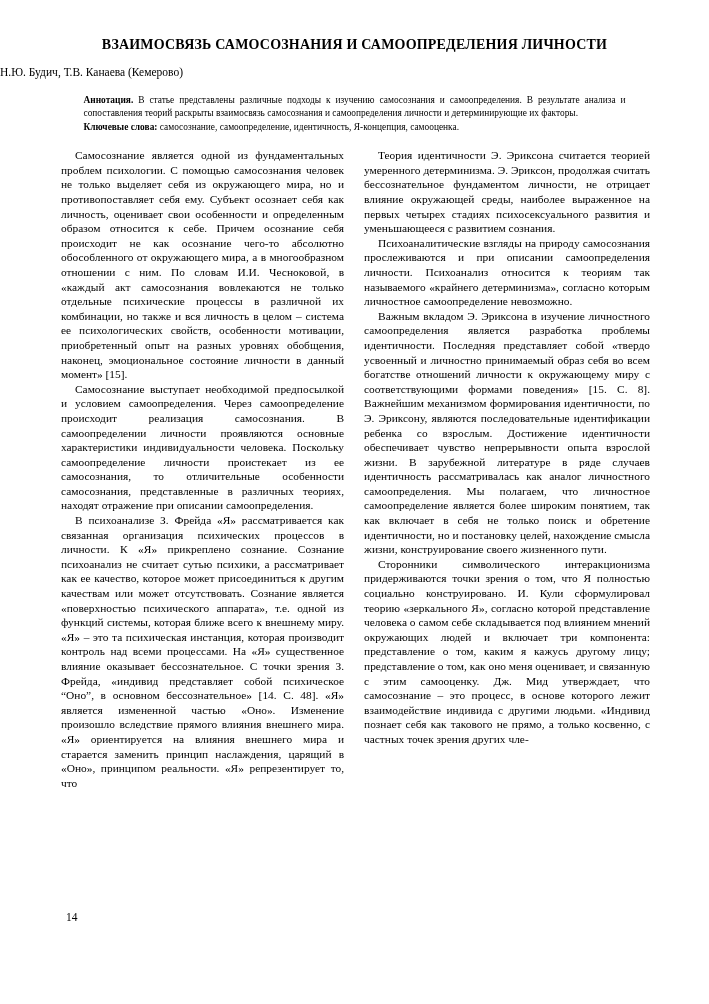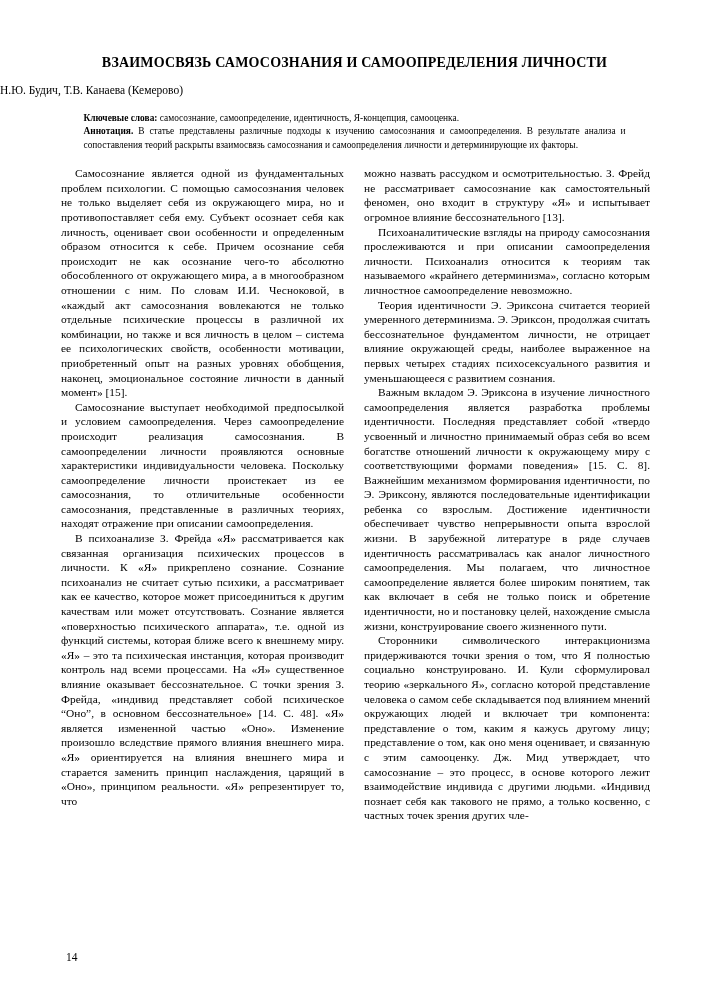--- a/index.html
+++ b/index.html
@@ -18,7 +18,7 @@
   }
   .title {
     margin: 0;
-    padding-top: 54px;
+    padding-top: 36px;
     text-align: center;
     font-size: 14px;
     font-weight: bold;

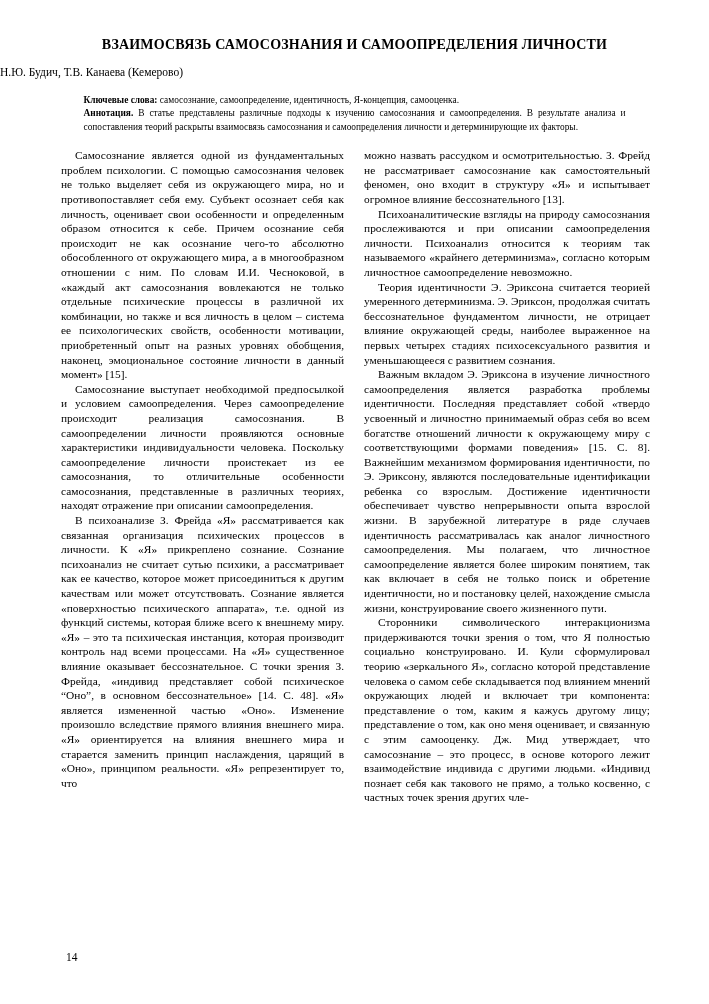--- a/index.html
+++ b/index.html
@@ -79,8 +79,8 @@
   <div class="authors">Н.Ю. Будич, Т.В. Канаева (Кемерово)</div>
 
   <div class="abstract">
+    <p><b>Аннотация.</b> <span>В статье представлены различные подходы к изучению самосознания и самоопределения. В результате анализа и сопоставления теорий раскрыты взаимосвязь самосознания и самоопределения личности и детерминирующие их факторы.</span></p>
     <p><b>Ключевые слова:</b> <span>самосознание, самоопределение, идентичность, Я-концепция, самооценка.</span></p>
-    <p><b>Аннотация.</b> <span>В статье представлены различные подходы к изучению самосознания и самоопределения. В результате анализа и сопоставления теорий раскрыты взаимосвязь самосознания и самоопределения личности и детерминирующие их факторы.</span></p>
   </div>
 
   <div class="columns">

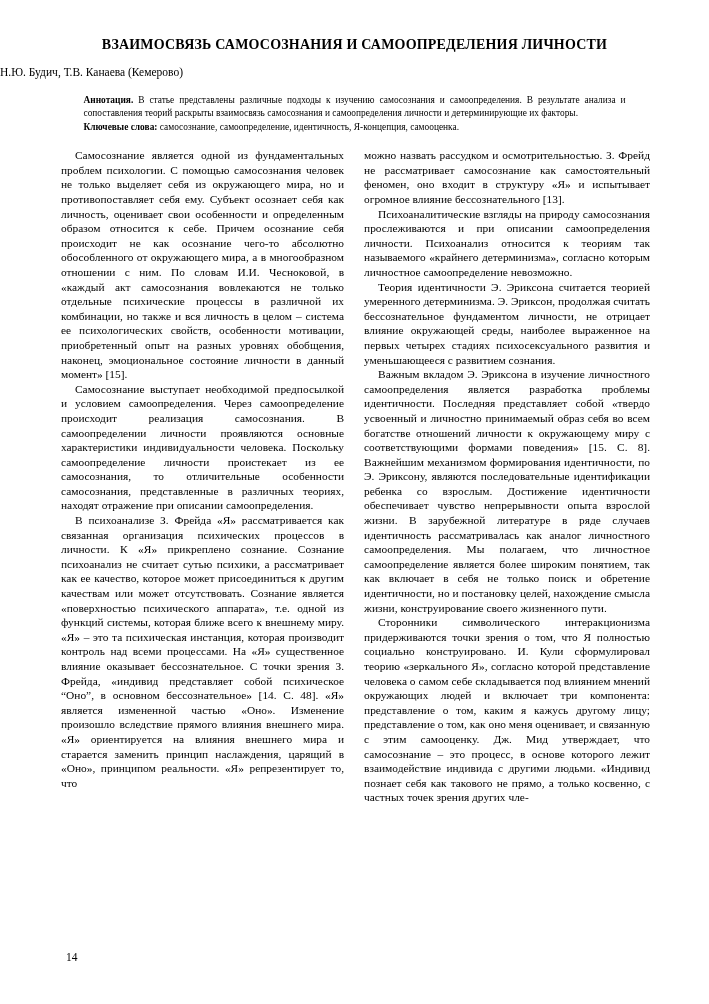--- a/index.html
+++ b/index.html
@@ -90,7 +90,6 @@
       <p>В психоанализе З. Фрейда «Я» рассматривается как связанная организация психических процессов в личности. К «Я» прикреплено сознание. Сознание психоанализ не считает сутью психики, а рассматривает как ее качество, которое может присоединиться к другим качествам или может отсутствовать. Сознание является «поверхностью психического аппарата», т.е. одной из функций системы, которая ближе всего к внешнему миру. «Я» – это та психическая инстанция, которая производит контроль над всеми процессами. На «Я» существенное влияние оказывает бессознательное. С точки зрения З. Фрейда, «индивид представляет собой психическое “Оно”, в основном бессознательное» [14. С. 48]. «Я» является измененной частью «Оно». Изменение произошло вследствие прямого влияния внешнего мира. «Я» ориентируется на влияния внешнего мира и старается заменить принцип наслаждения, царящий в «Оно», принципом реальности. «Я» репрезентирует то, что</p>
     </div>
     <div class="col col-right">
-      <p class="no-indent">можно назвать рассудком и осмотрительностью. З. Фрейд не рассматривает самосознание как самостоятельный феномен, оно входит в структуру «Я» и испытывает огромное влияние бессознательного [13].</p>
       <p>Психоаналитические взгляды на природу самосознания прослеживаются и при описании самоопределения личности. Психоанализ относится к теориям так называемого «крайнего детерминизма», согласно которым личностное самоопределение невозможно.</p>
       <p>Теория идентичности Э. Эриксона считается теорией умеренного детерминизма. Э. Эриксон, продолжая считать бессознательное фундаментом личности, не отрицает влияние окружающей среды, наиболее выраженное на первых четырех стадиях психосексуального развития и уменьшающееся с развитием сознания.</p>
       <p>Важным вкладом Э. Эриксона в изучение личностного самоопределения является разработка проблемы идентичности. Последняя представляет собой «твердо усвоенный и личностно принимаемый образ себя во всем богатстве отношений личности к окружающему миру с соответствующими формами поведения» [15. С. 8]. Важнейшим механизмом формирования идентичности, по Э. Эриксону, являются последовательные идентификации ребенка со взрослым. Достижение идентичности обеспечивает чувство непрерывности опыта взрослой жизни. В зарубежной литературе в ряде случаев идентичность рассматривалась как аналог личностного самоопределения. Мы полагаем, что личностное самоопределение является более широким понятием, так как включает в себя не только поиск и обретение идентичности, но и постановку целей, нахождение смысла жизни, конструирование своего жизненного пути.</p>

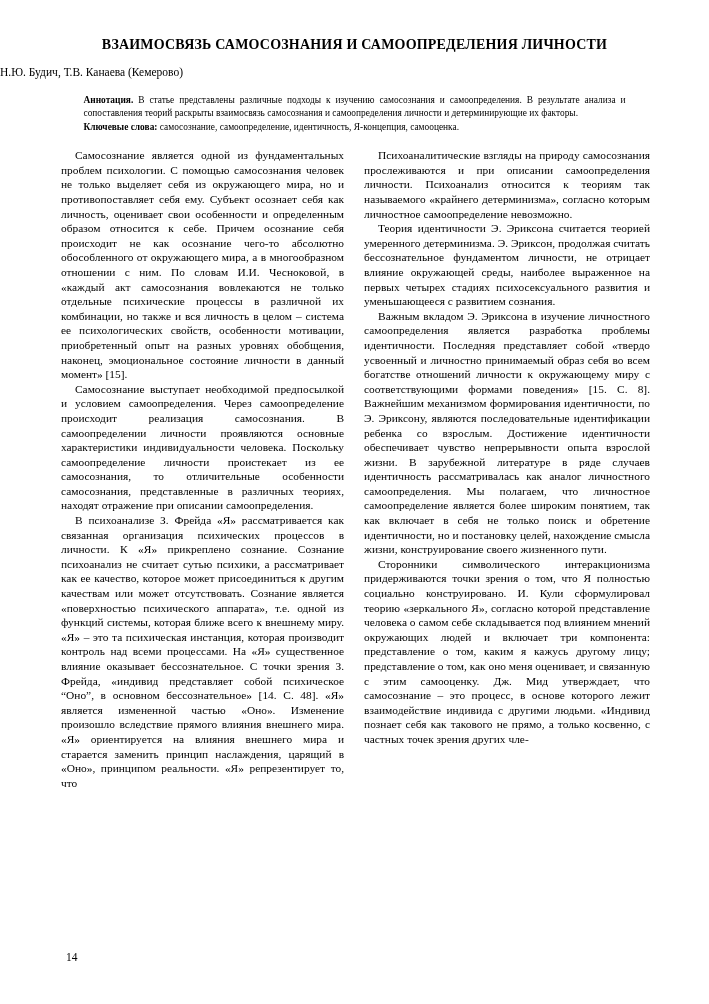--- a/index.html
+++ b/index.html
@@ -90,8 +90,8 @@
       <p>В психоанализе З. Фрейда «Я» рассматривается как связанная организация психических процессов в личности. К «Я» прикреплено сознание. Сознание психоанализ не считает сутью психики, а рассматривает как ее качество, которое может присоединиться к другим качествам или может отсутствовать. Сознание является «поверхностью психического аппарата», т.е. одной из функций системы, которая ближе всего к внешнему миру. «Я» – это та психическая инстанция, которая производит контроль над всеми процессами. На «Я» существенное влияние оказывает бессознательное. С точки зрения З. Фрейда, «индивид представляет собой психическое “Оно”, в основном бессознательное» [14. С. 48]. «Я» является измененной частью «Оно». Изменение произошло вследствие прямого влияния внешнего мира. «Я» ориентируется на влияния внешнего мира и старается заменить принцип наслаждения, царящий в «Оно», принципом реальности. «Я» репрезентирует то, что</p>
     </div>
     <div class="col col-right">
+      <p>Теория идентичности Э. Эриксона считается теорией умеренного детерминизма. Э. Эриксон, продолжая считать бессознательное фундаментом личности, не отрицает влияние окружающей среды, наиболее выраженное на первых четырех стадиях психосексуального развития и уменьшающееся с развитием сознания.</p>
       <p>Психоаналитические взгляды на природу самосознания прослеживаются и при описании самоопределения личности. Психоанализ относится к теориям так называемого «крайнего детерминизма», согласно которым личностное самоопределение невозможно.</p>
-      <p>Теория идентичности Э. Эриксона считается теорией умеренного детерминизма. Э. Эриксон, продолжая считать бессознательное фундаментом личности, не отрицает влияние окружающей среды, наиболее выраженное на первых четырех стадиях психосексуального развития и уменьшающееся с развитием сознания.</p>
       <p>Важным вкладом Э. Эриксона в изучение личностного самоопределения является разработка проблемы идентичности. Последняя представляет собой «твердо усвоенный и личностно принимаемый образ себя во всем богатстве отношений личности к окружающему миру с соответствующими формами поведения» [15. С. 8]. Важнейшим механизмом формирования идентичности, по Э. Эриксону, являются последовательные идентификации ребенка со взрослым. Достижение идентичности обеспечивает чувство непрерывности опыта взрослой жизни. В зарубежной литературе в ряде случаев идентичность рассматривалась как аналог личностного самоопределения. Мы полагаем, что личностное самоопределение является более широким понятием, так как включает в себя не только поиск и обретение идентичности, но и постановку целей, нахождение смысла жизни, конструирование своего жизненного пути.</p>
       <p>Сторонники символического интеракционизма придерживаются точки зрения о том, что Я полностью социально конструировано. И. Кули сформулировал теорию «зеркального Я», согласно которой представление человека о самом себе складывается под влиянием мнений окружающих людей и включает три компонента: представление о том, каким я кажусь другому лицу; представление о том, как оно меня оценивает, и связанную с этим самооценку. Дж. Мид утверждает, что самосознание – это процесс, в основе которого лежит взаимодействие индивида с другими людьми. «Индивид познает себя как такового не прямо, а только косвенно, с частных точек зрения других чле-</p>
     </div>

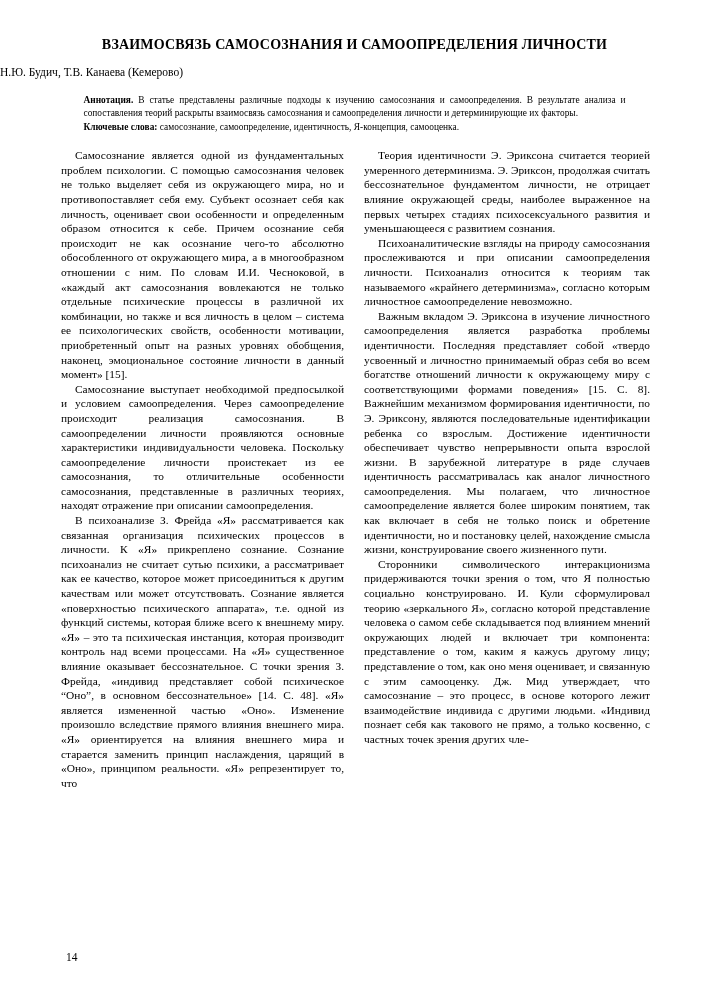--- a/index.html
+++ b/index.html
@@ -65,7 +65,7 @@
   .page-number {
     position: absolute;
     left: 66px;
-    top: 951px;
+    top: 911px;
     font-size: 11.5px;
   }
 </style>

